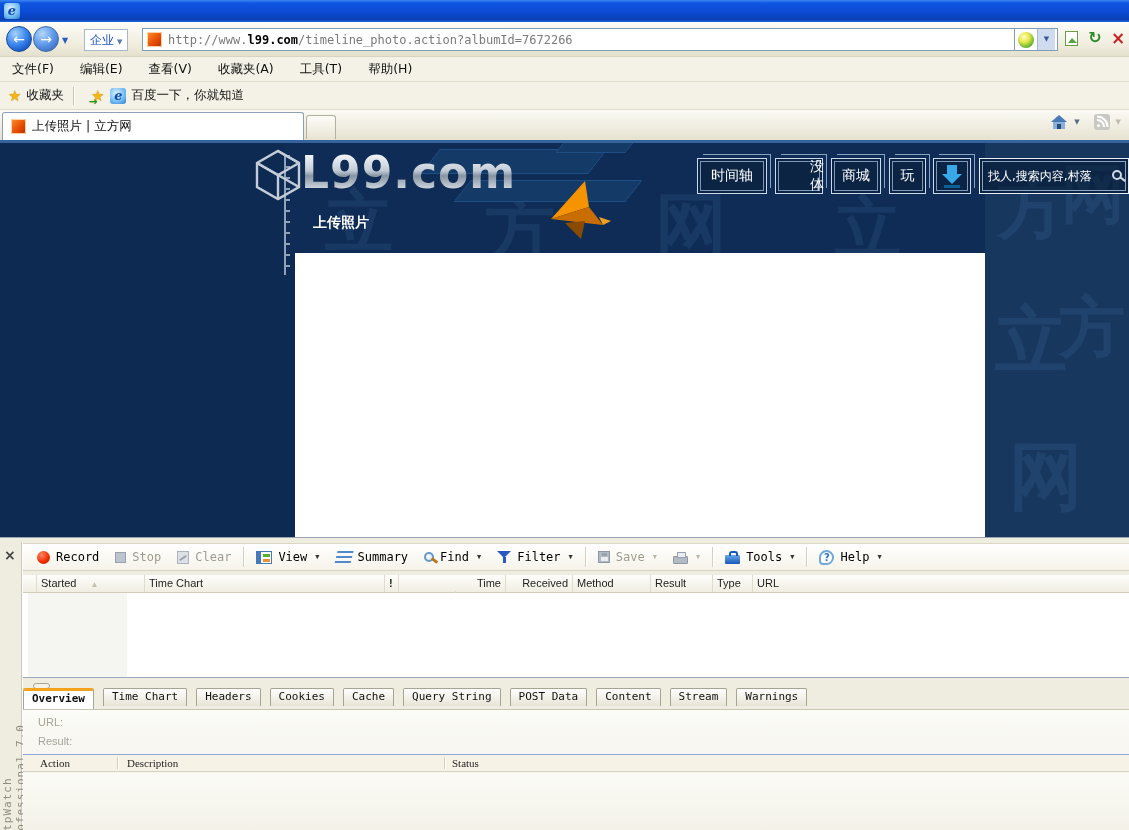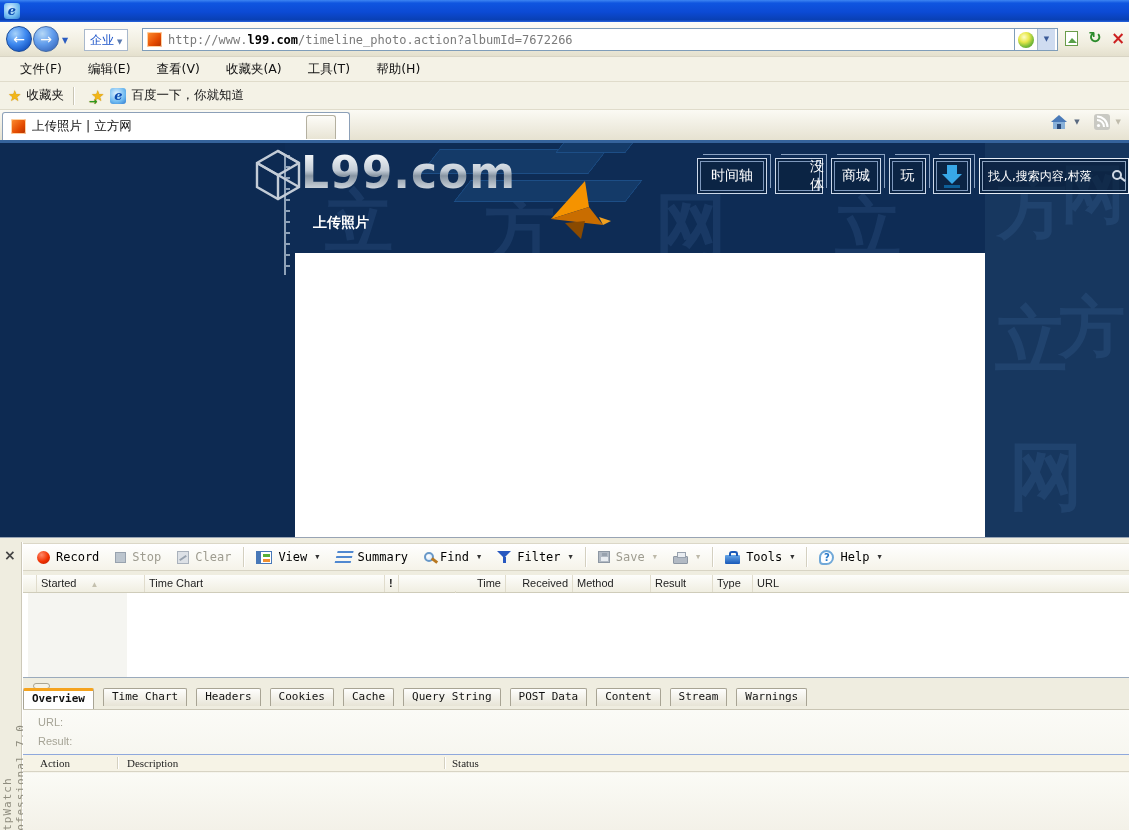--- a/index.html
+++ b/index.html
@@ -51,7 +51,7 @@
 
   
   .menubar{position:absolute;left:0;top:57px;width:1129px;height:25px;background:#f4f2e6;
-    border-bottom:1px solid #e0dccb;display:flex;align-items:center;gap:26px;padding:0 20px;font-size:12.5px;color:#111;}
+    border-bottom:1px solid #e0dccb;display:flex;align-items:center;gap:26px;padding:0 12px;font-size:12.5px;color:#111;}
   .menubar span{cursor:default;}
 
   

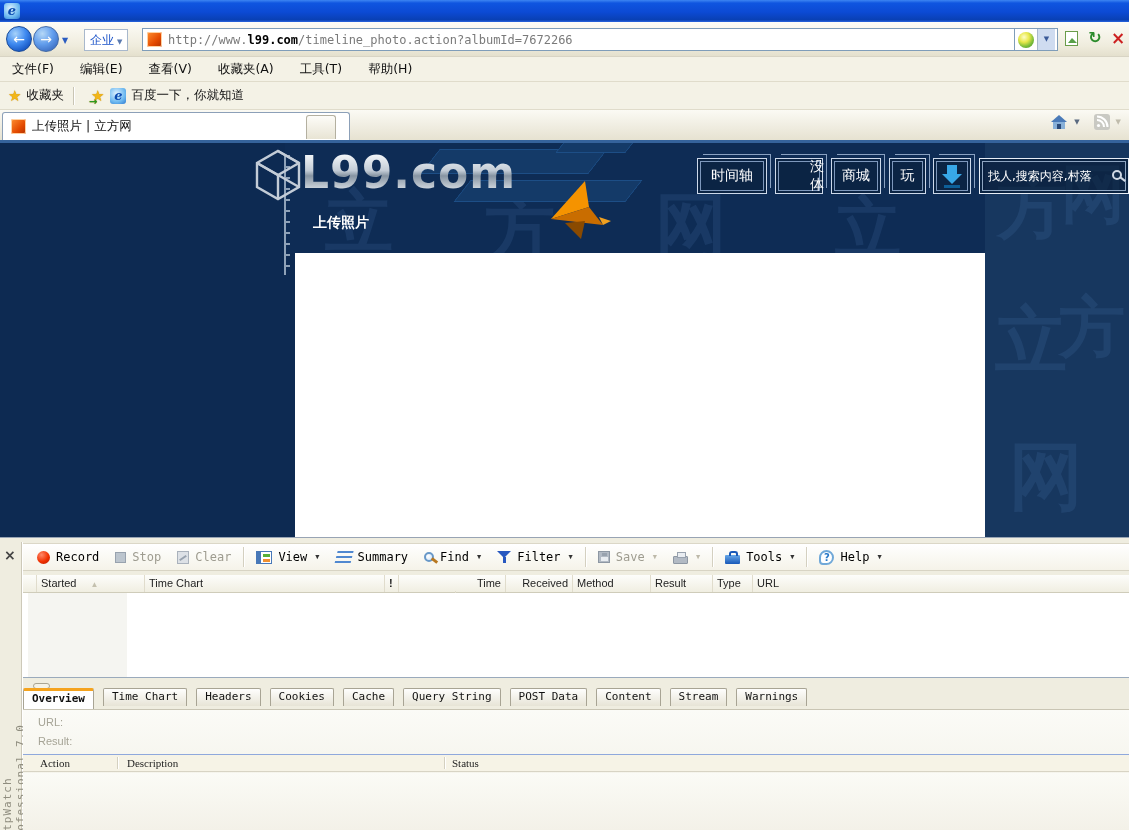--- a/index.html
+++ b/index.html
@@ -65,7 +65,7 @@
   
   .tabbar{position:absolute;left:0;top:110px;width:1129px;height:30px;
     background:linear-gradient(180deg,#fbfaf4,#e6e2d1);}
-  .tab-active{position:absolute;left:2px;top:2px;width:348px;height:28px;background:#fff;
+  .tab-active{position:absolute;left:2px;top:2px;width:302px;height:28px;background:#fff;
     border:1px solid #8ca0b8;border-bottom:none;border-radius:3px 3px 0 0;display:flex;align-items:center;
     padding:0 8px;font-size:12.5px;color:#111;}
   .tab-stub{position:absolute;left:306px;top:5px;width:30px;height:24px;background:linear-gradient(180deg,#fdfcf8,#e8e4d4);

